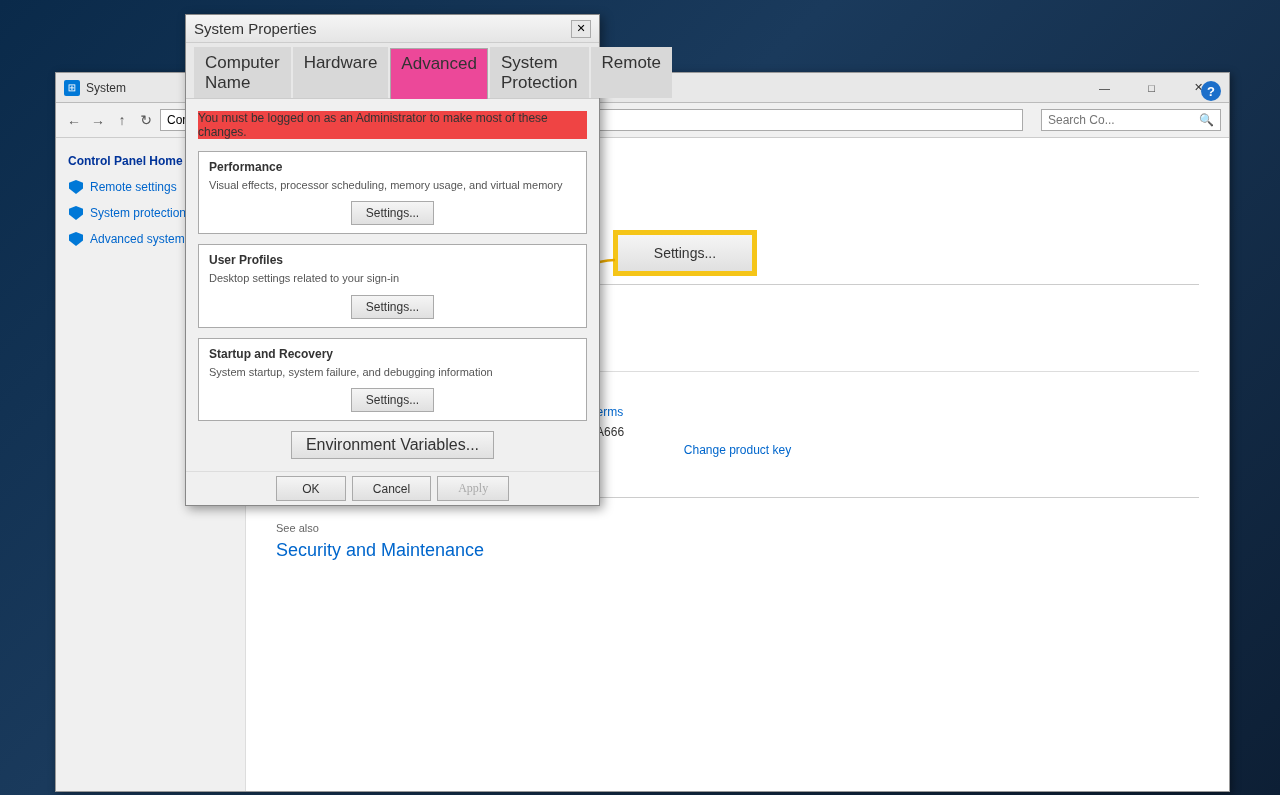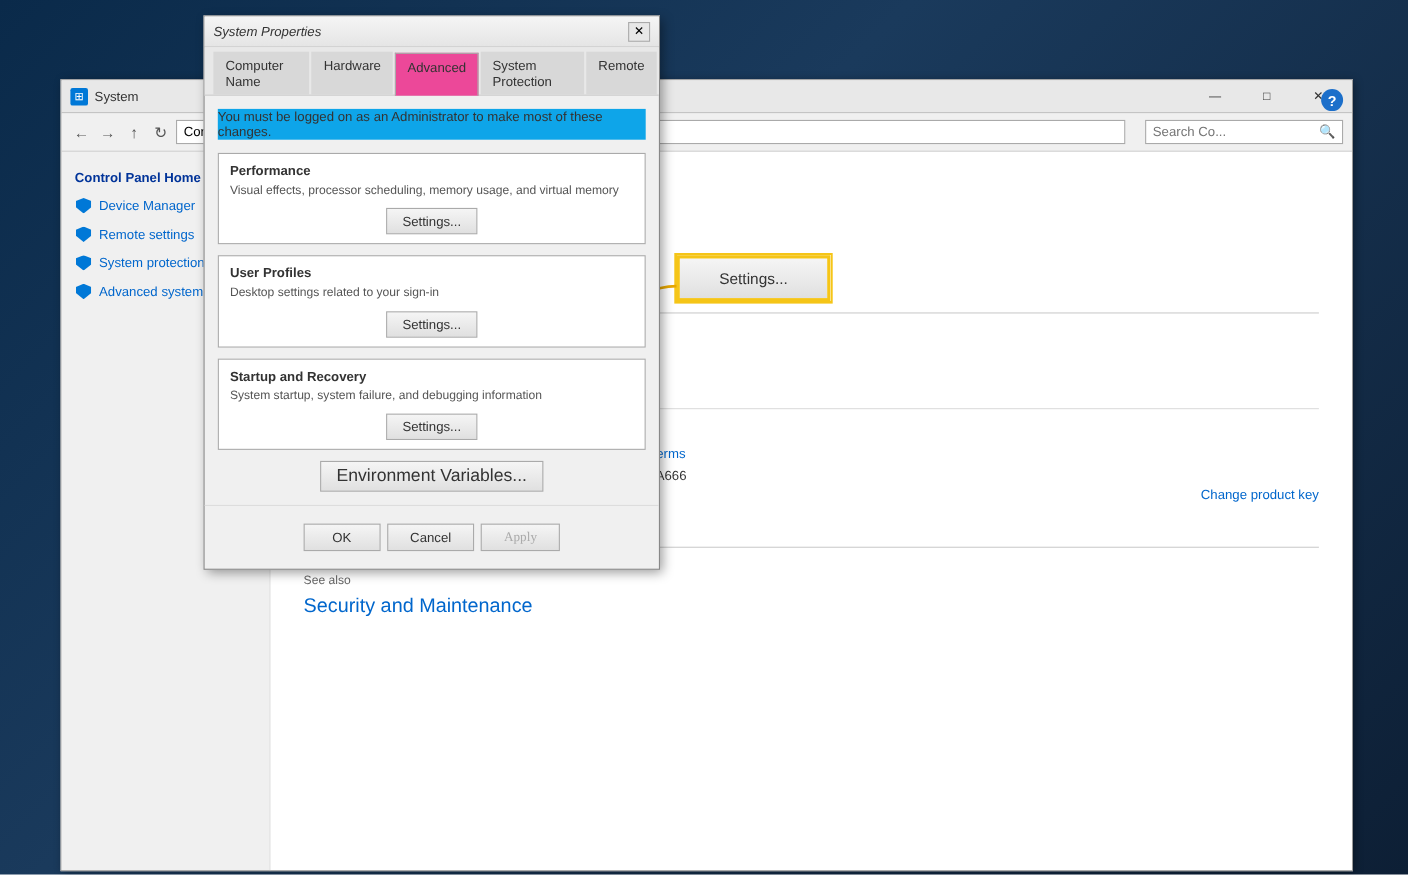--- a/index.html
+++ b/index.html
@@ -294,10 +294,9 @@
 
     .dialog-title {
       flex: 1;
-      font-size: 12px;
+      font-size: 15px;
       color: #333;
       font-weight: normal;
-      font-style: italic;
     }
 
     .dialog-close {

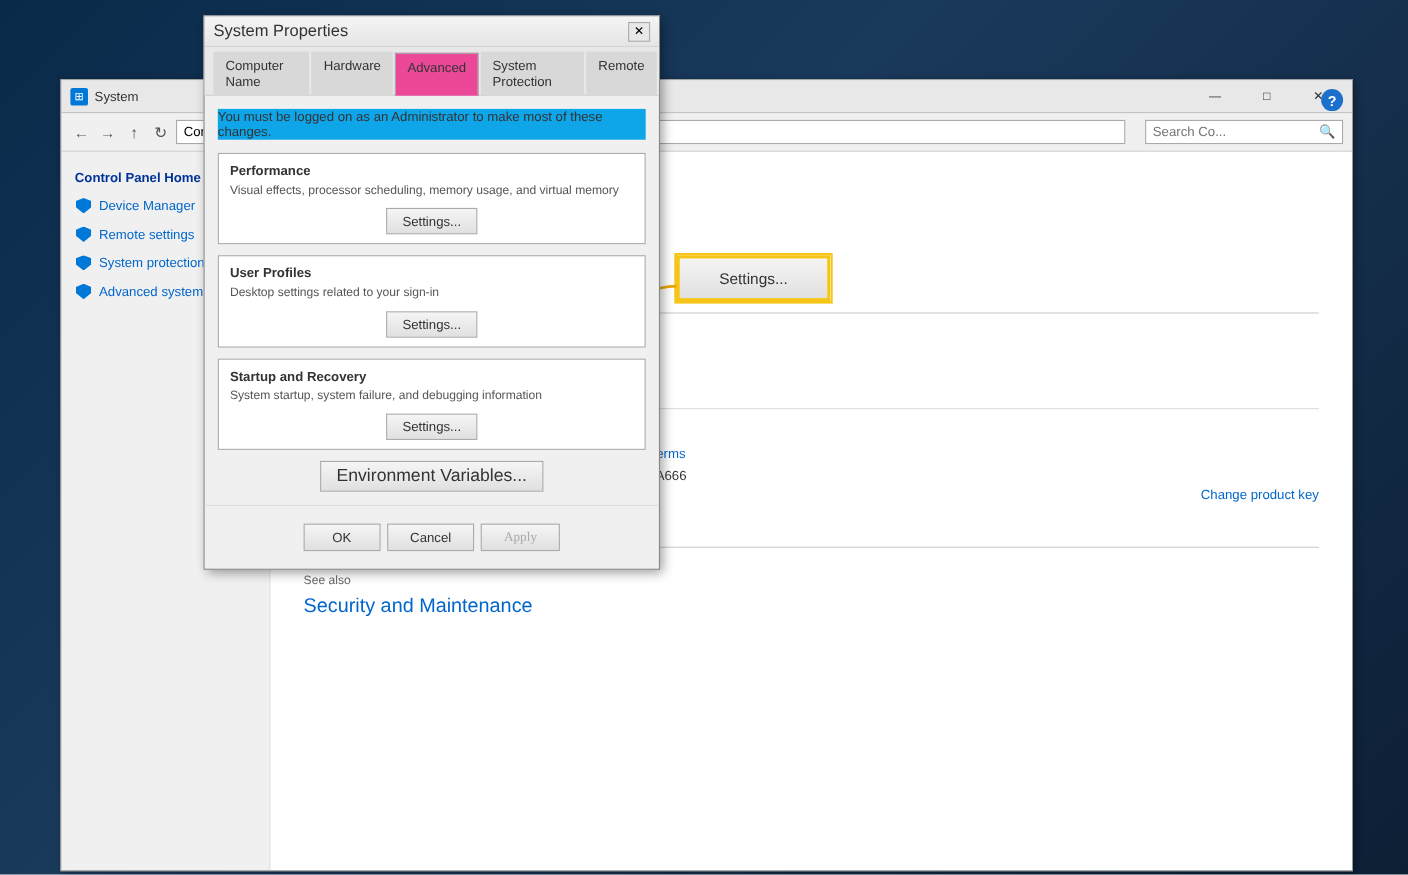--- a/index.html
+++ b/index.html
@@ -322,7 +322,7 @@
 
     .tab {
       padding: 5px 10px;
-      font-size: 12px;
+      font-size: 17px;
       cursor: pointer;
       border: 1px solid transparent;
       border-bottom: none;

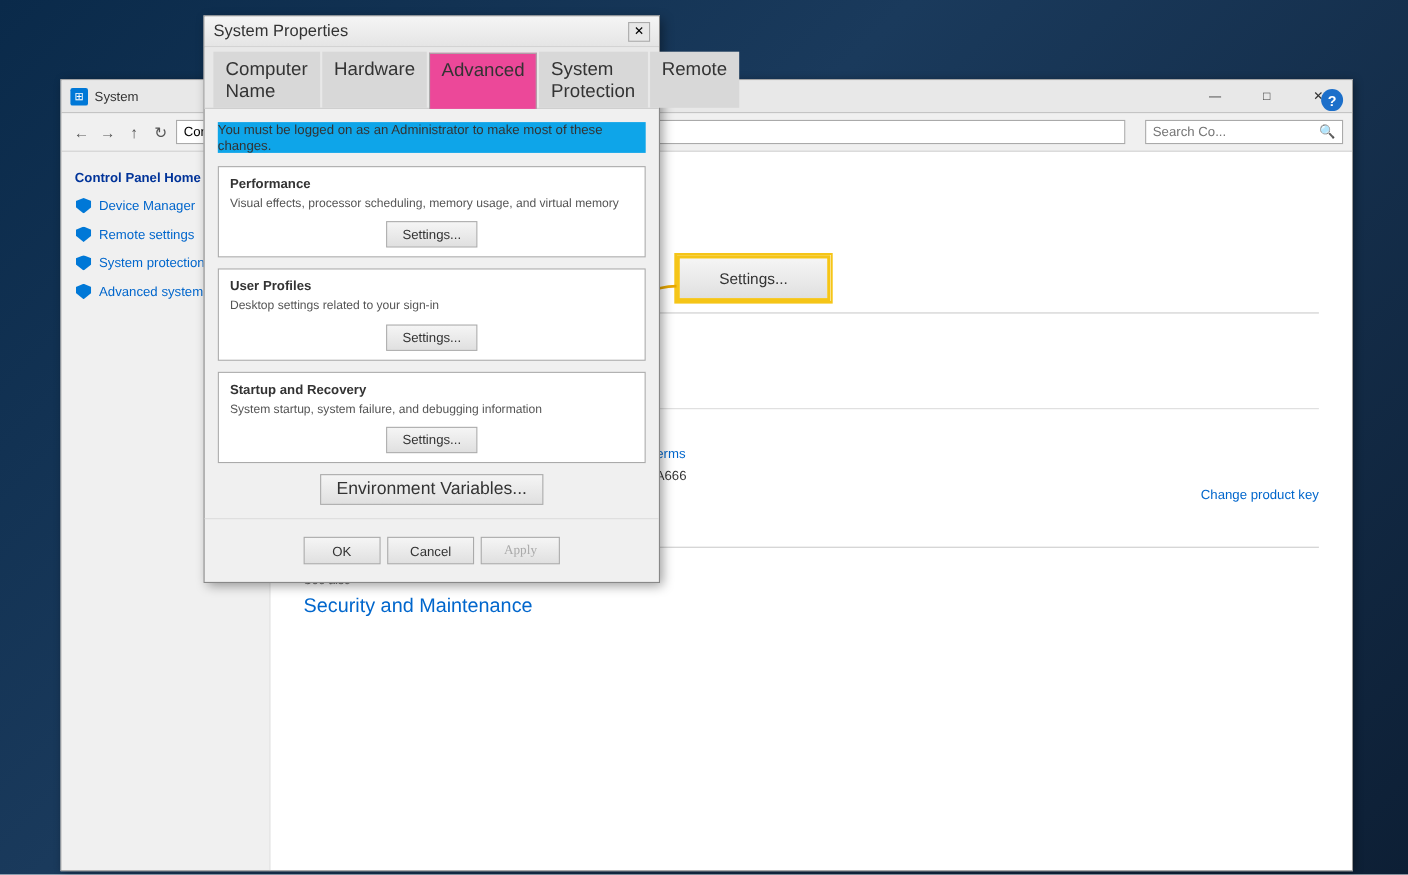--- a/index.html
+++ b/index.html
@@ -349,7 +349,7 @@
       font-size: 12px;
       color: #333;
       margin-bottom: 12px;
-      background: #0ea5e9;
+      background: #ef4444;
     }
 
     .section-group {

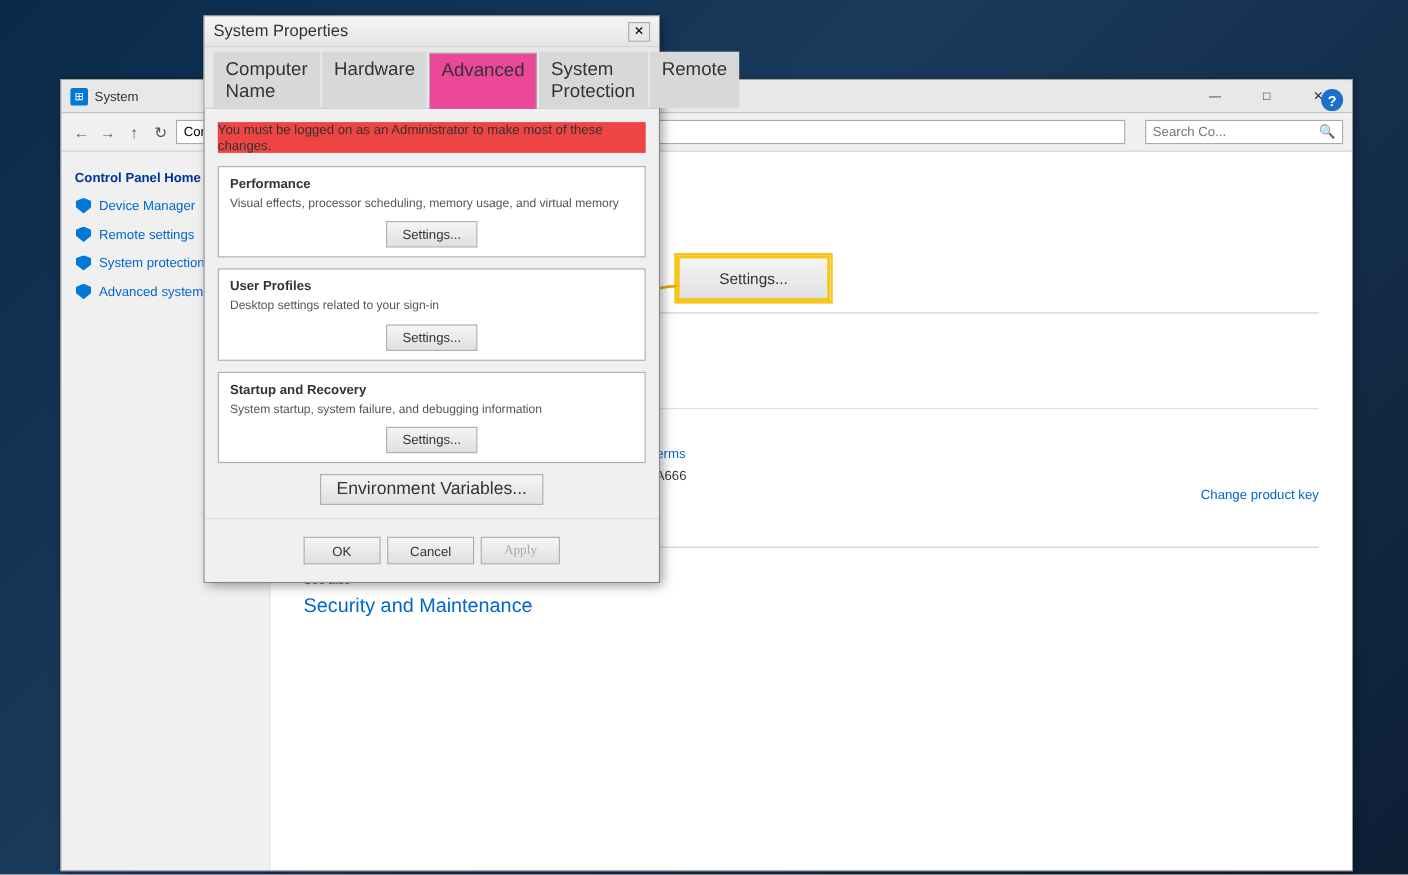--- a/index.html
+++ b/index.html
@@ -511,12 +511,6 @@
         <div class="sidebar-icon">
             <div class="shield-icon"></div>
           </div>
-        <span>Device Manager</span>
-      </div>
-      <div class="sidebar-item">
-        <div class="sidebar-icon">
-            <div class="shield-icon"></div>
-          </div>
         <span>Remote settings</span>
       </div>
       <div class="sidebar-item">

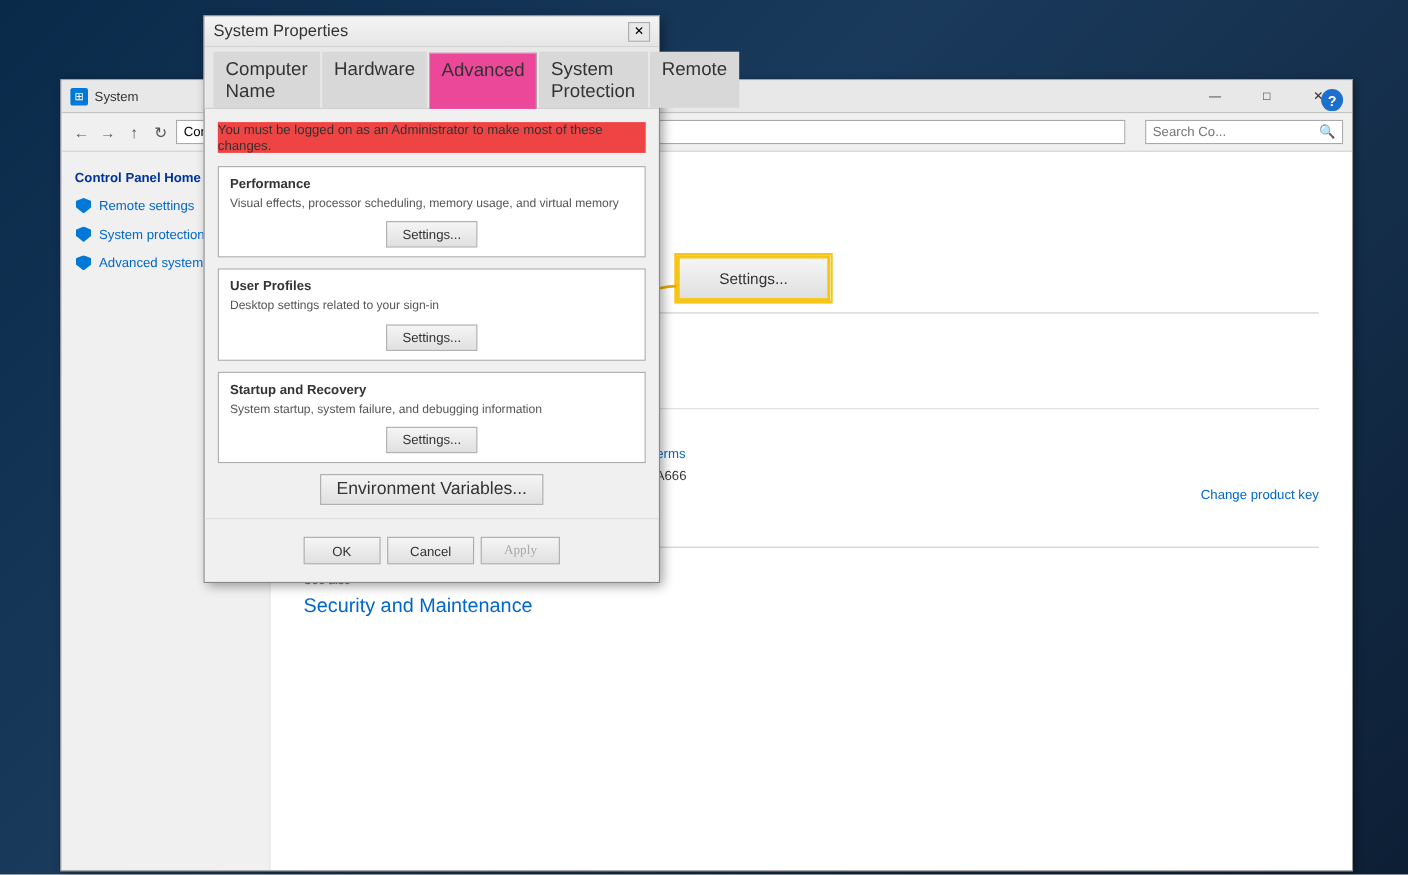--- a/index.html
+++ b/index.html
@@ -579,7 +579,7 @@
           <span class="info-label">Product ID:</span>
           <span class="info-value">00331-10000-00001-AA666</span>
         </div>
-        <div style="display:flex; justify-content:flex-end; margin-top:4px;">
+        <div style="display:flex; justify-content:center; margin-top:4px;">
           <a class="change-settings-link">Change product key</a>
         </div>
       </div>

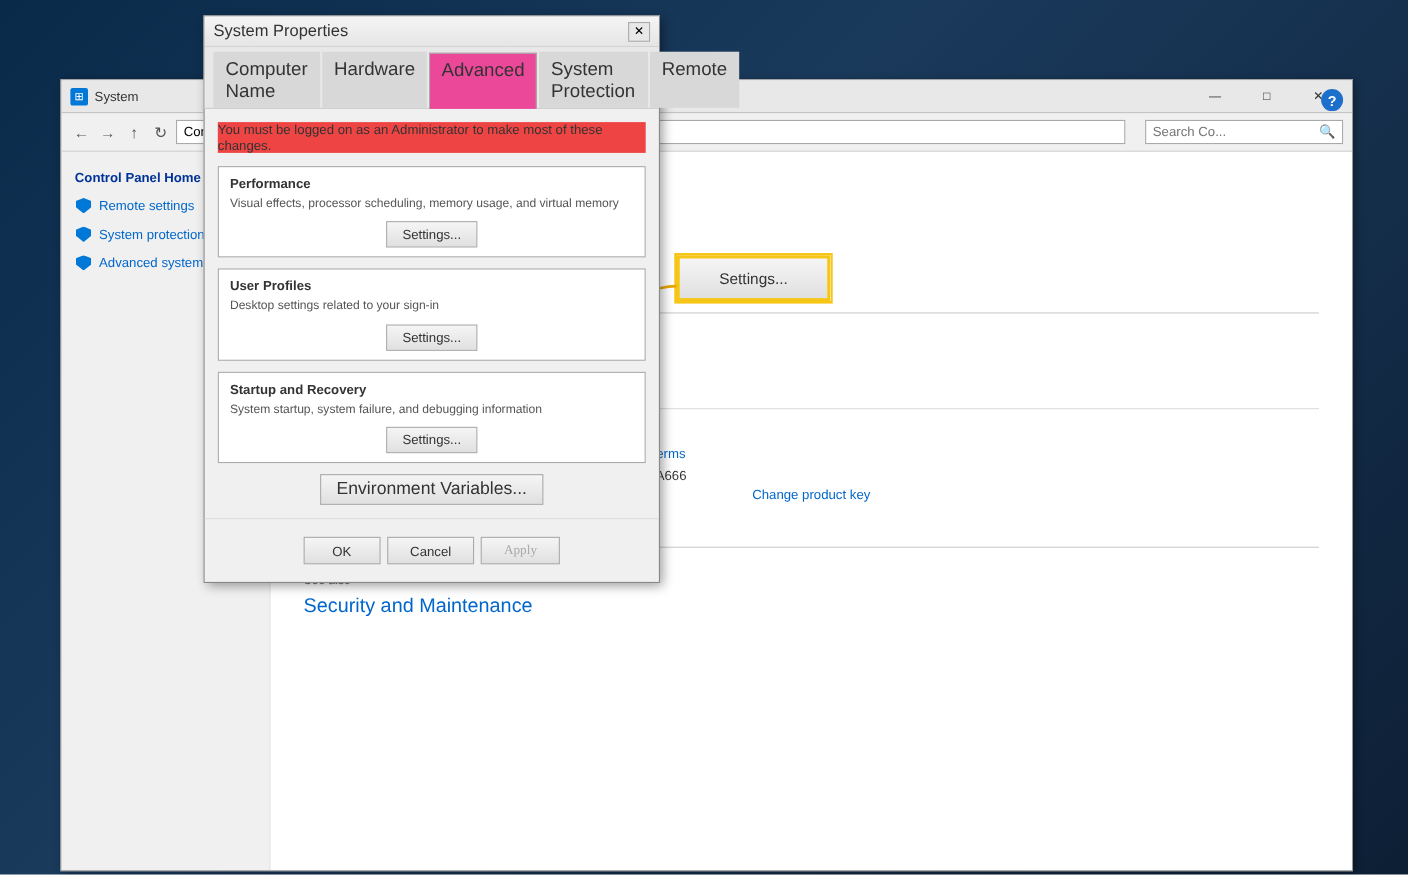--- a/index.html
+++ b/index.html
@@ -399,7 +399,7 @@
       display: flex;
       justify-content: center;
       gap: 6px;
-      padding: 16px 12px;
+      padding: 4px 12px;
       border-top: 1px solid #ddd;
     }
 

